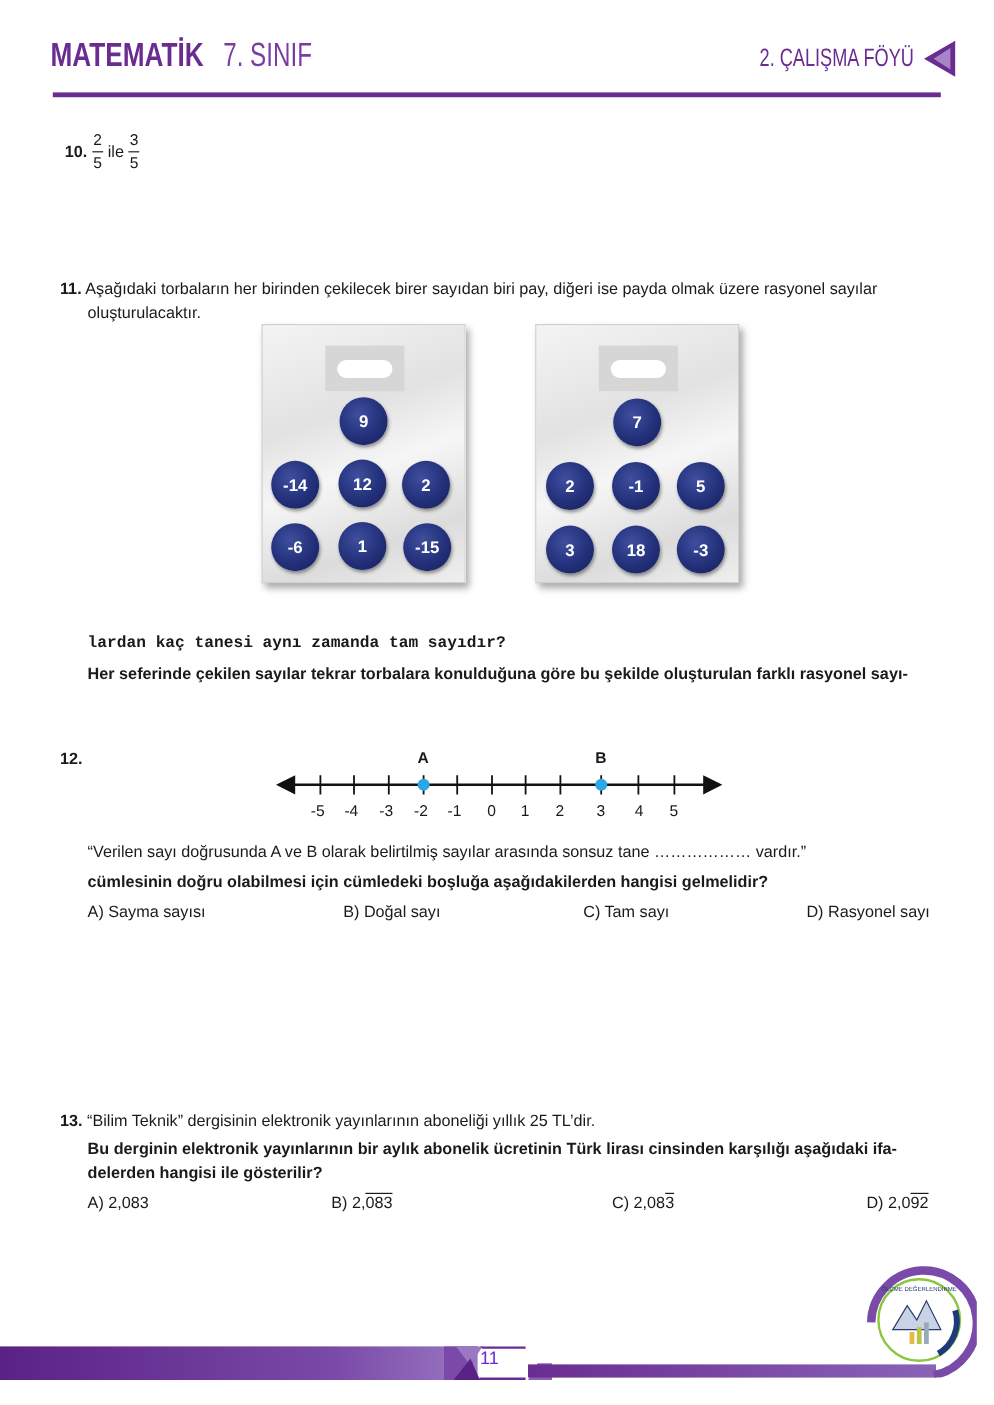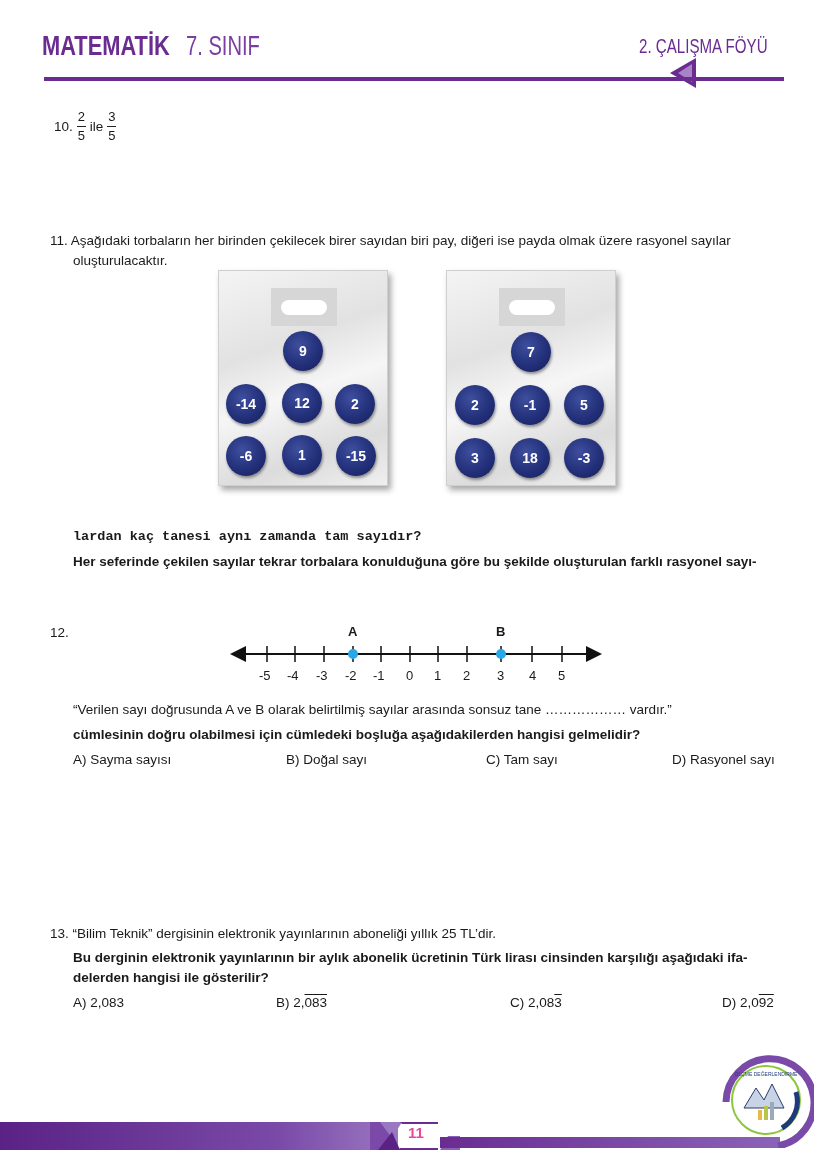--- a/index.html
+++ b/index.html
@@ -10,7 +10,7 @@
   .hdr-left { position: absolute; left: 42px; top: 30px; display: flex; align-items: baseline; }
   .hdr-subject { font-family: "Liberation Sans", sans-serif; font-weight: bold; font-size: 28px; color: #6a2c91; transform: scaleX(0.78); transform-origin: left; letter-spacing: 0px; display: inline-block; }
   .hdr-grade { font-family: "Liberation Sans", sans-serif; font-weight: normal; font-size: 28px; color: #7a3ea3; transform: scaleX(0.72); transform-origin: left; display: inline-block; position: absolute; left: 144px; top: 0; white-space: nowrap; }
-  .hdr-right { position: absolute; right: 60px; top: 34px; display: flex; align-items: center; flex-direction: column; }
+  .hdr-right { position: absolute; right: 32px; top: 34px; display: flex; align-items: center; }
   .hdr-sheet { font-size: 21px; color: #6a2c91; transform: scaleX(0.72); transform-origin: right; white-space: nowrap; display: inline-block; }
   .hdr-arrow { width: 0; height: 0; border-top: 15px solid transparent; border-bottom: 15px solid transparent; border-right: 26px solid #6a2c91; margin-left: 8px; position: relative; }
   .hdr-arrow::after { content: ""; position: absolute; top: -9px; left: 8px; border-top: 9px solid transparent; border-bottom: 9px solid transparent; border-right: 14px solid #a884c7; }

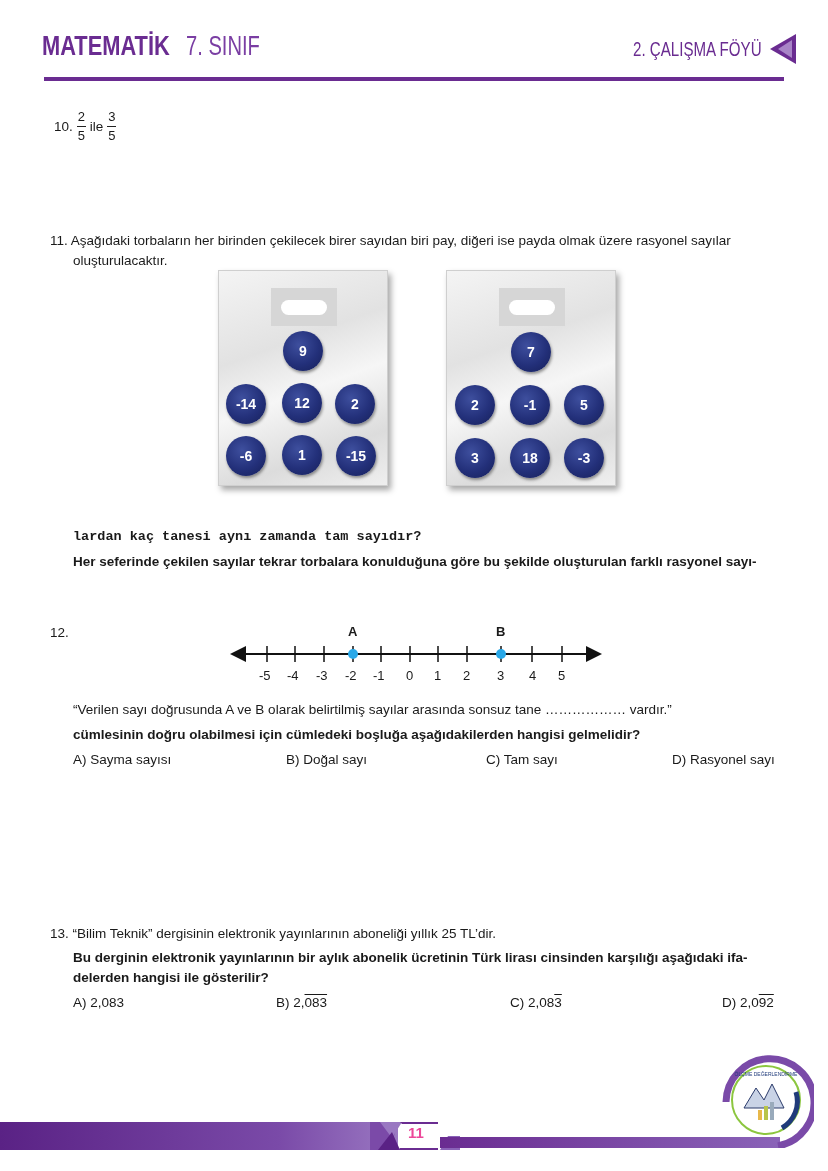--- a/index.html
+++ b/index.html
@@ -18,7 +18,7 @@
 
   
   .q { position: absolute; font-size: 13.5px; line-height: 20px; }
-  .qnum { font-weight: normal; }
+  .qnum { font-weight: bold; }
   .bold { font-weight: bold; }
 
   .frac { display: inline-flex; flex-direction: column; align-items: center; vertical-align: middle; margin: 0 4px; font-size: 13px; line-height: 14px; }

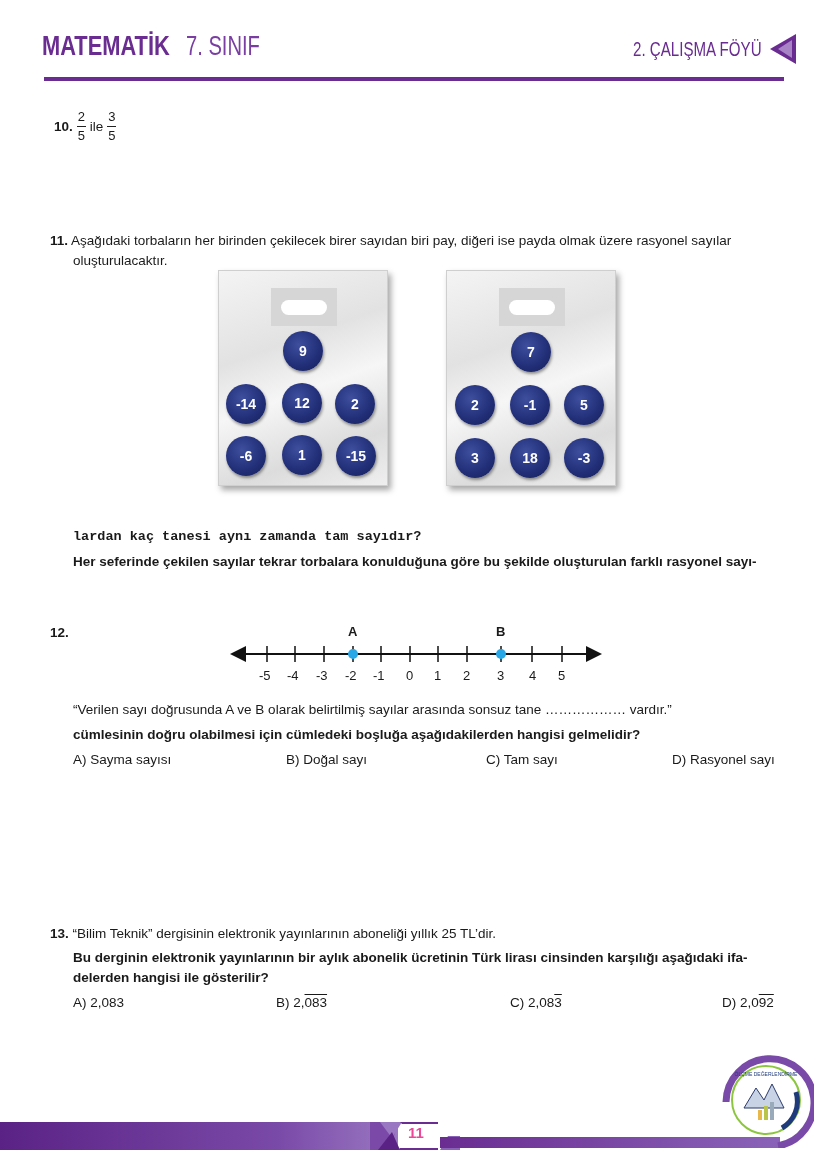--- a/index.html
+++ b/index.html
@@ -40,7 +40,7 @@
   
   .foot-bar { position: absolute; left: 0; top: 1122px; width: 398px; height: 28px; background: linear-gradient(90deg, #5a2285 0%, #7a4aa8 70%, #9a78c2 100%); }
   .foot-line { position: absolute; left: 440px; top: 1137px; width: 340px; height: 11px; background: linear-gradient(90deg, #6a2c91, #8a63b8); }
-  .foot-page { position: absolute; left: 400px; top: 1124px; width: 32px; height: 22px; font-weight: bold; font-size: 15px; color: #ec4899; text-align: center; }
+  .foot-page { position: absolute; left: 400px; top: 1124px; width: 32px; height: 22px; font-weight: normal; font-size: 15px; color: #6d28d9; }
   .logo { position: absolute; left: 718px; top: 1052px; width: 96px; height: 96px; }
 </style>
 </head>

